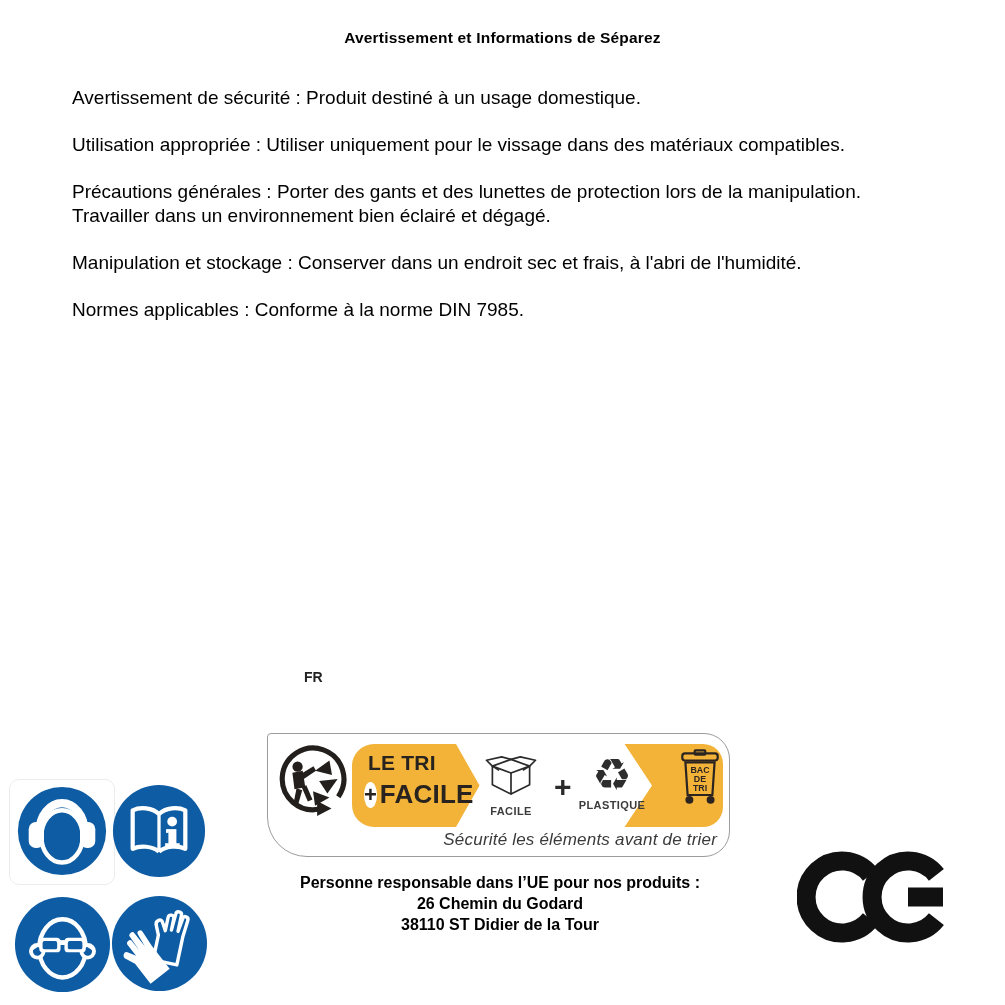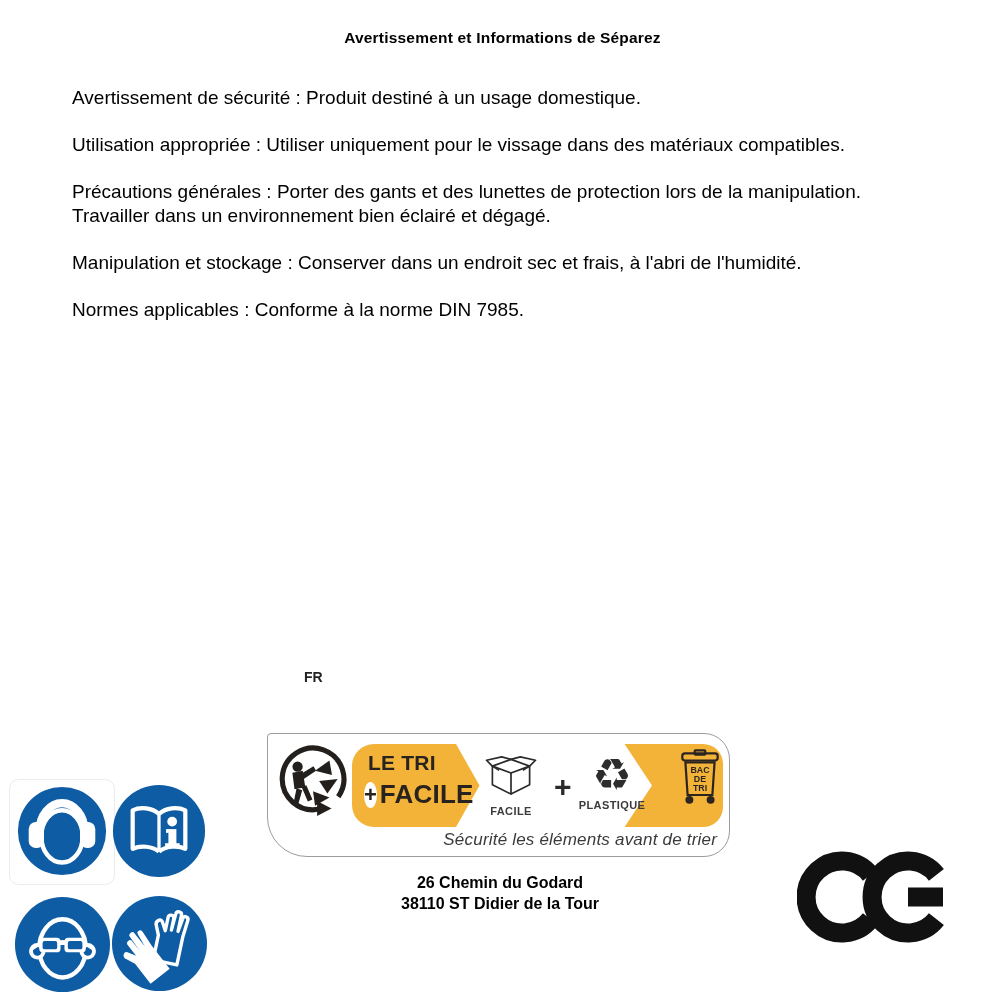--- a/index.html
+++ b/index.html
@@ -185,6 +185,7 @@
   </div>
 
   <div class="contact">
+    <div>Personne responsable dans l’UE pour nos produits :</div>
     <div>26 Chemin du Godard</div>
     <div>38110 ST Didier de la Tour</div>
   </div>

